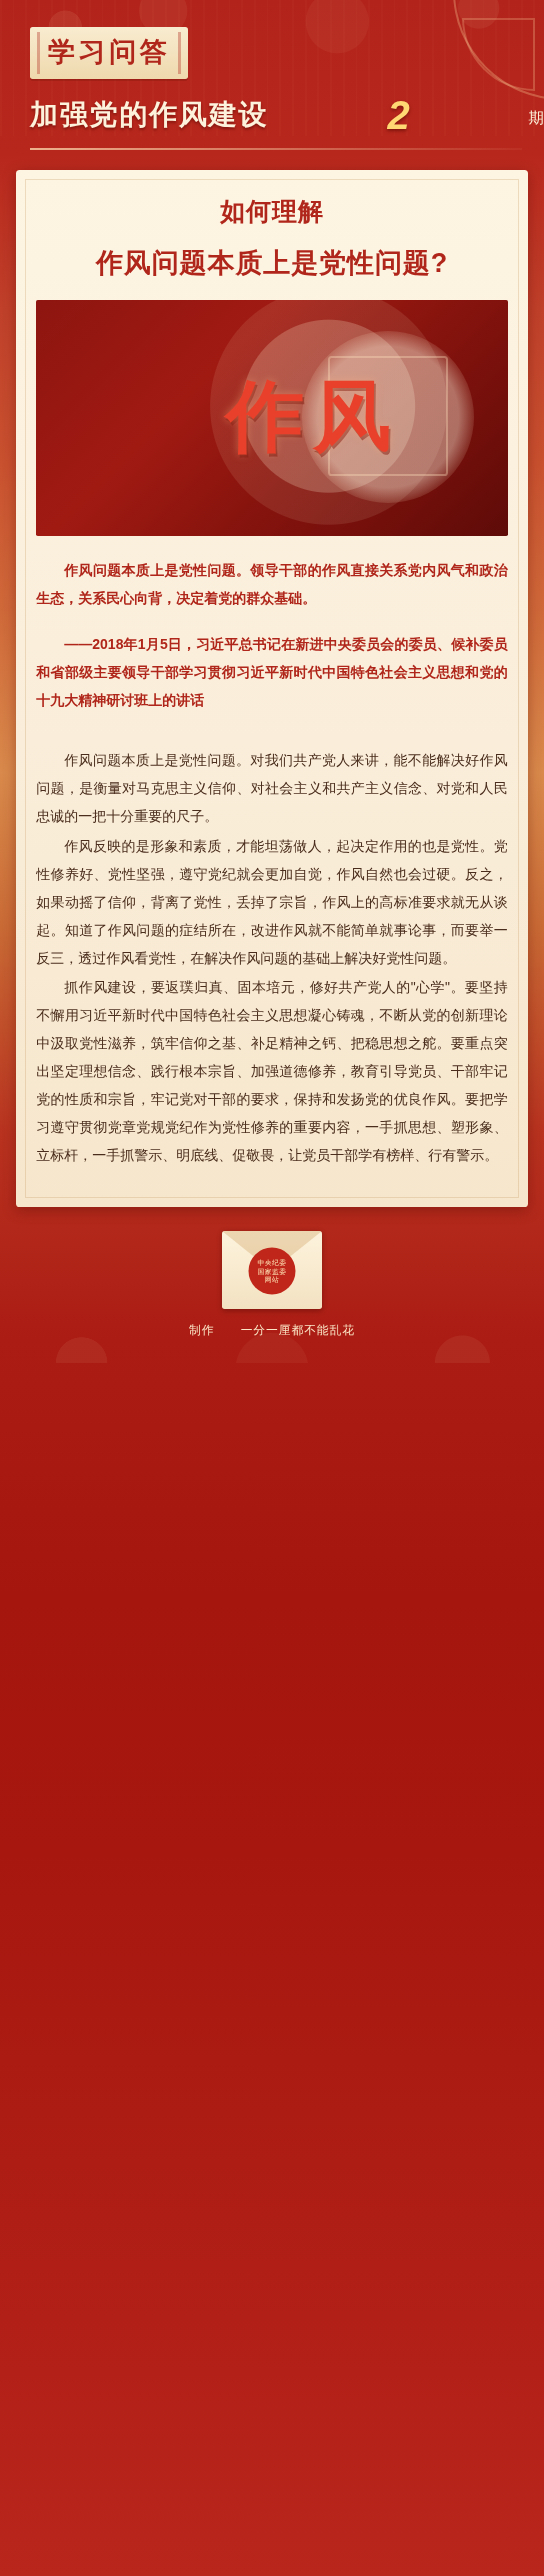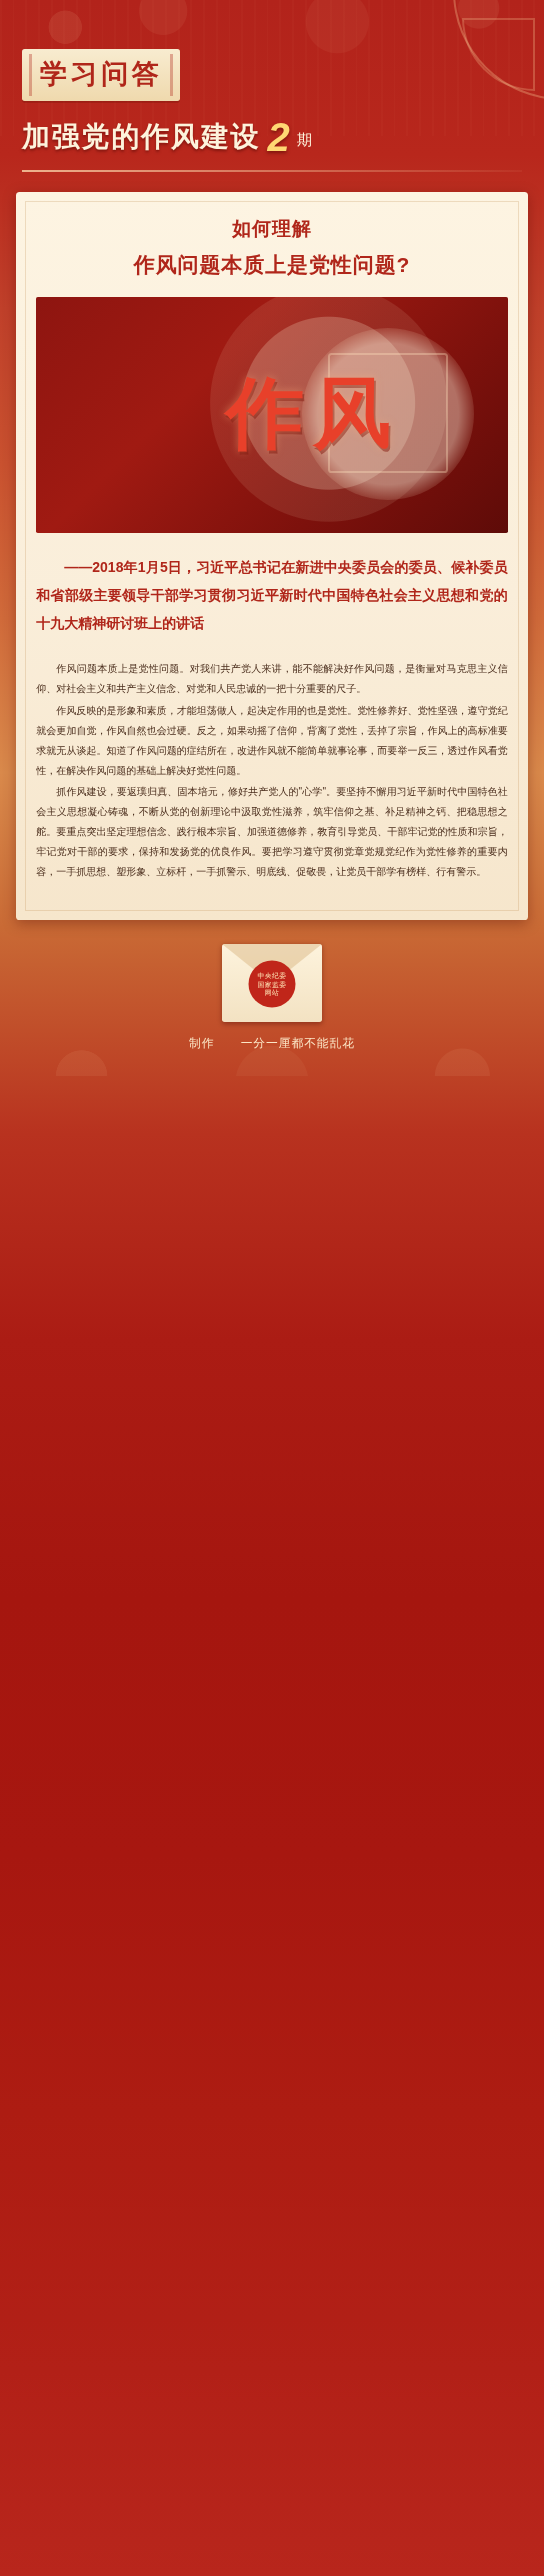--- a/index.html
+++ b/index.html
@@ -45,7 +45,7 @@
   }
 
   
-  .header { position: relative; padding: 27px 0 0 0; margin-top: 22px; }
+  .header { position: relative; padding: 27px 0 0 8px; }
   .title-badge {
     position: relative;
     margin-left: 22px;

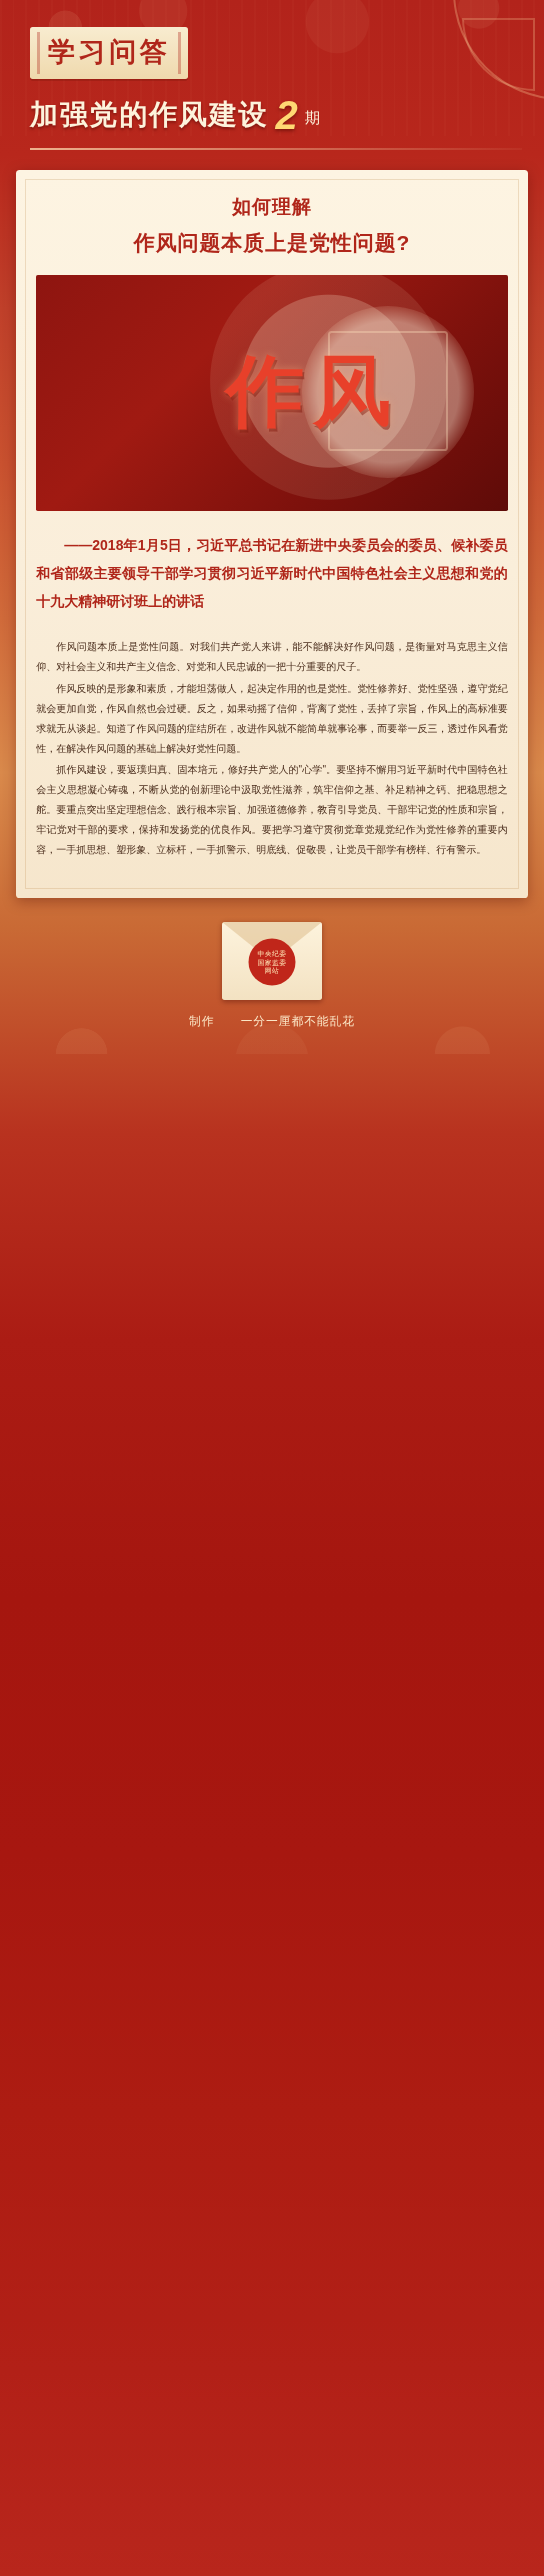--- a/index.html
+++ b/index.html
@@ -75,6 +75,7 @@
     display: flex;
     align-items: center;
     gap: 7px;
+    justify-content: space-between;
   }
   .subtitle {
     color: #fdf3dc;

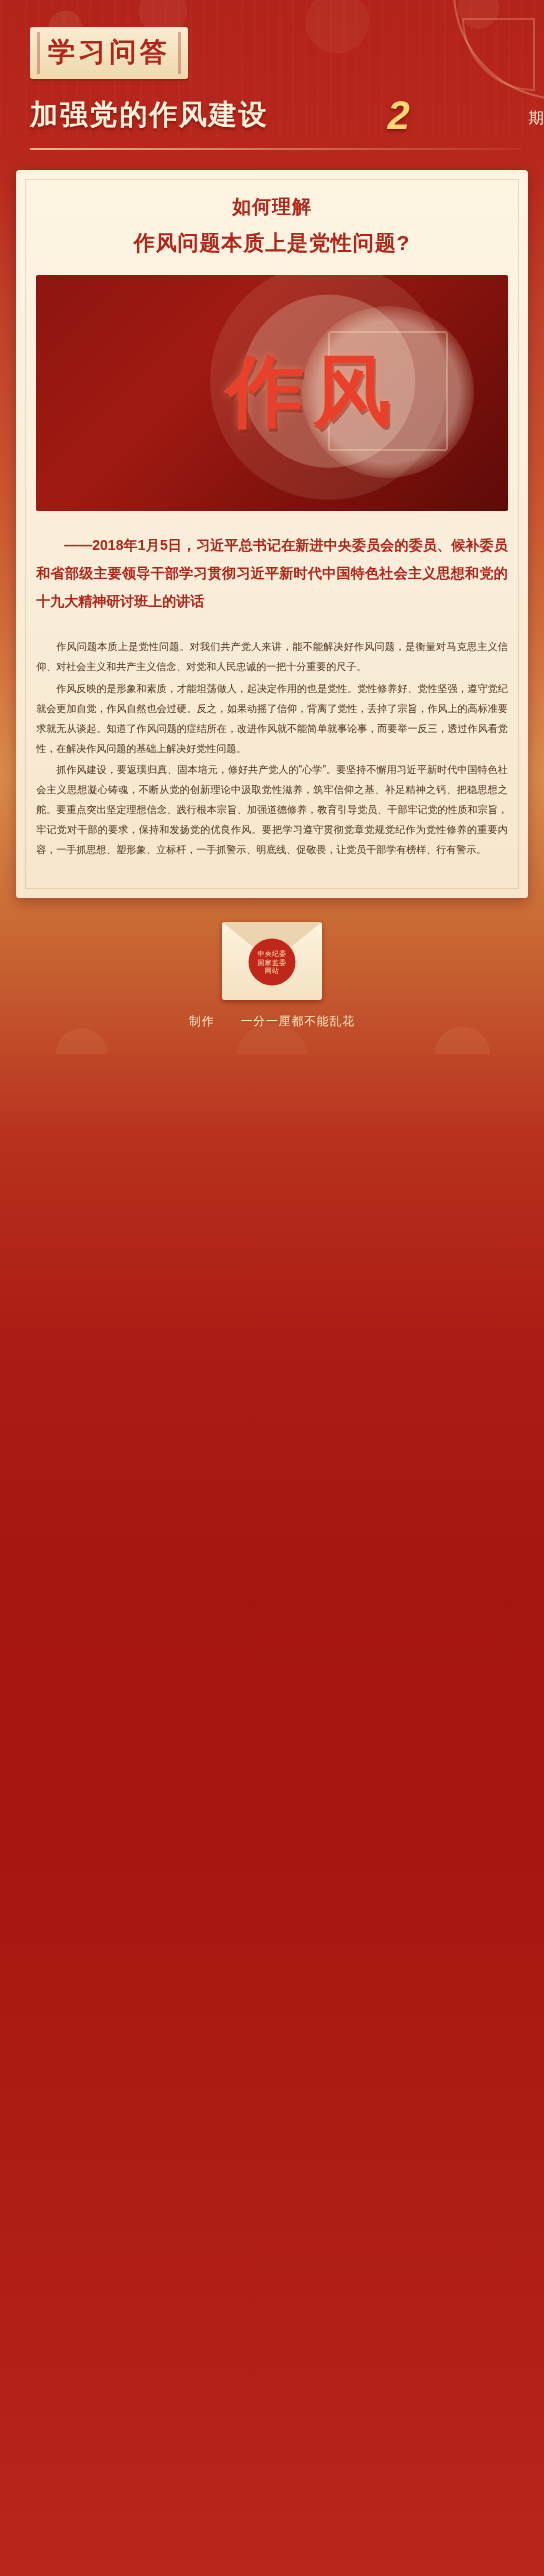--- a/index.html
+++ b/index.html
@@ -126,7 +126,7 @@
     font-weight: bold;
     line-height: 1.5;
   }
-  .q-line1 { font-size: 19px; letter-spacing: 0.9px; }
+  .q-line1 { font-size: 25px; letter-spacing: 0.9px; }
   .q-line2 { font-size: 21px; letter-spacing: 0.9px; margin-top: 5px; }
 
   

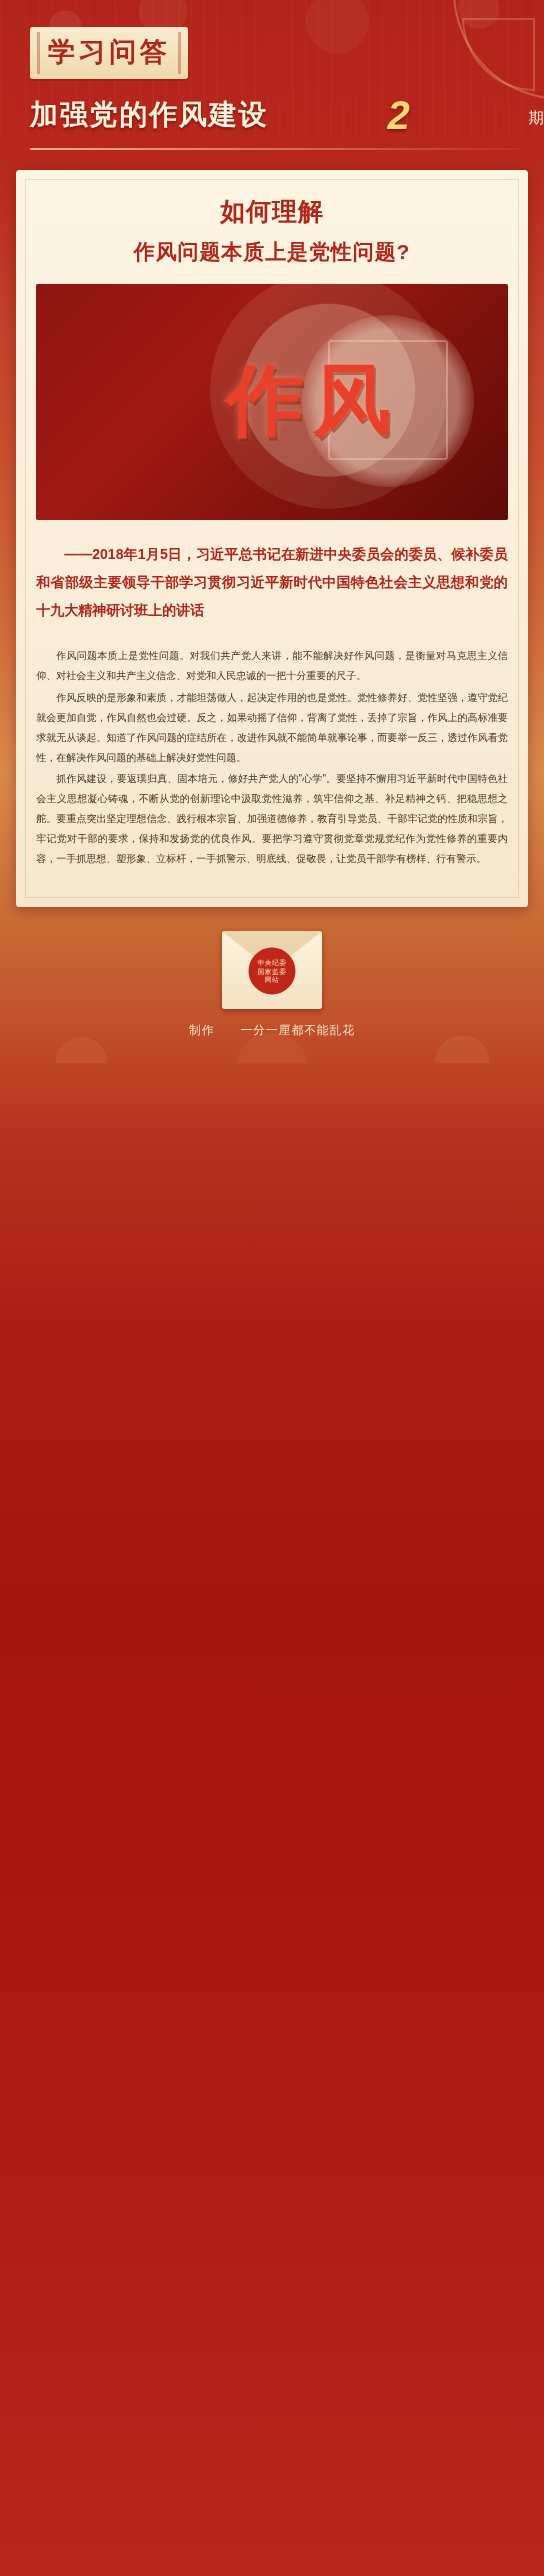--- a/index.html
+++ b/index.html
@@ -127,7 +127,7 @@
     line-height: 1.5;
   }
   .q-line1 { font-size: 25px; letter-spacing: 0.9px; }
-  .q-line2 { font-size: 21px; letter-spacing: 0.9px; margin-top: 5px; }
+  .q-line2 { font-size: 27px; letter-spacing: 0.9px; margin-top: 12px; }
 
   
   .hero {

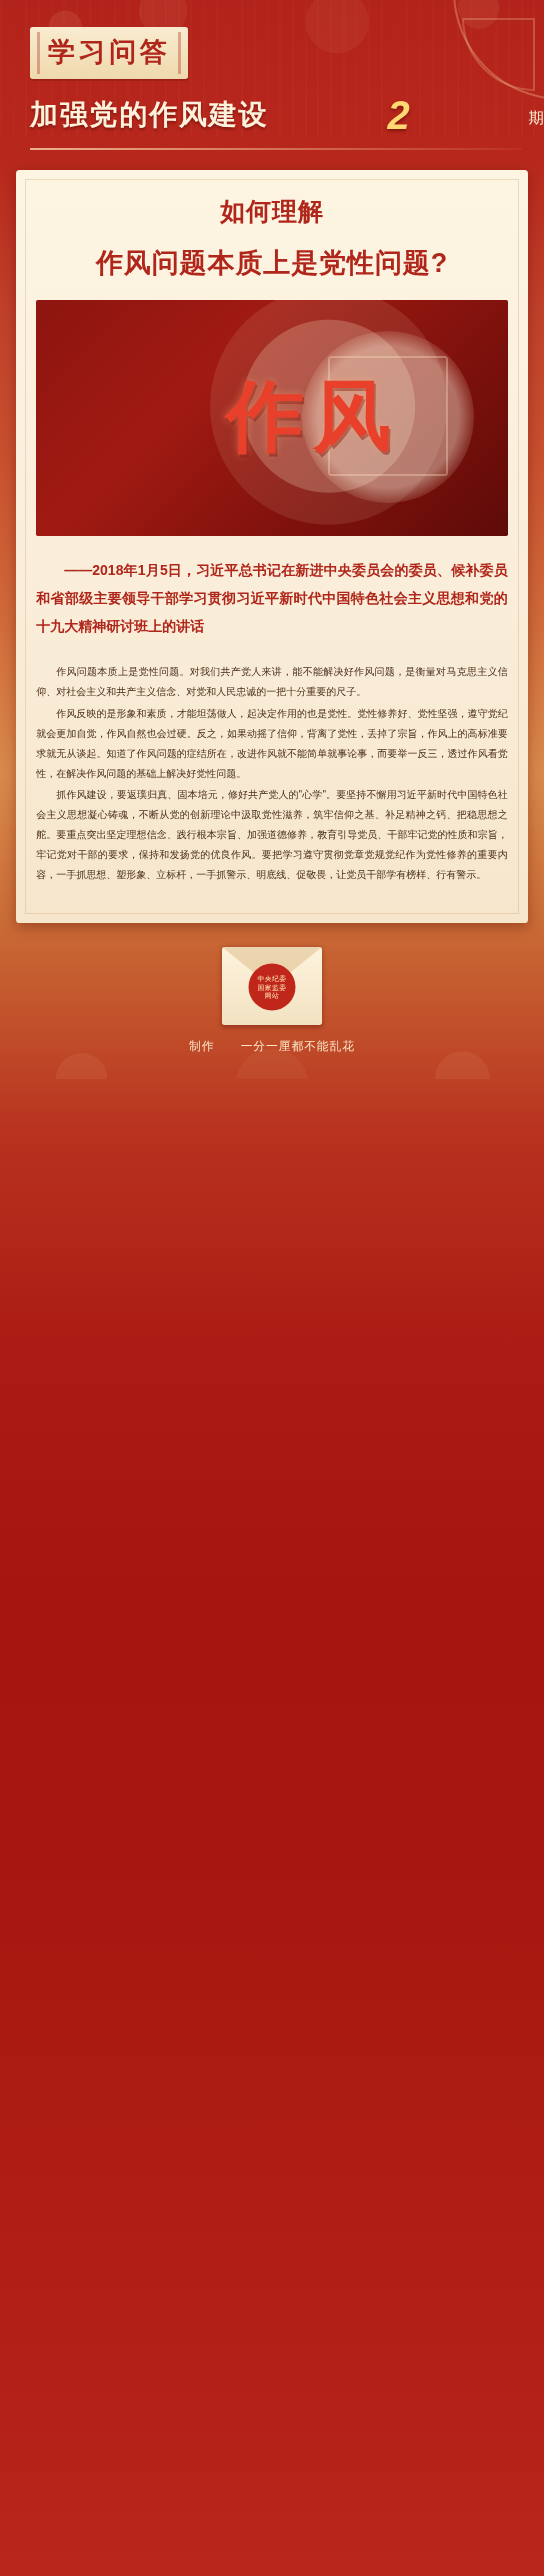--- a/index.html
+++ b/index.html
@@ -282,6 +282,7 @@
     </div>
 
     <div class="quote">
+      <span class="indent">作风问题本质上是党性问题。领导干部的作风直接关系党内风气和政治生态，关系民心向背，决定着党的群众基础。</span>
       <span class="source">——2018年1月5日，习近平总书记在新进中央委员会的委员、候补委员和省部级主要领导干部学习贯彻习近平新时代中国特色社会主义思想和党的十九大精神研讨班上的讲话</span>
     </div>
 

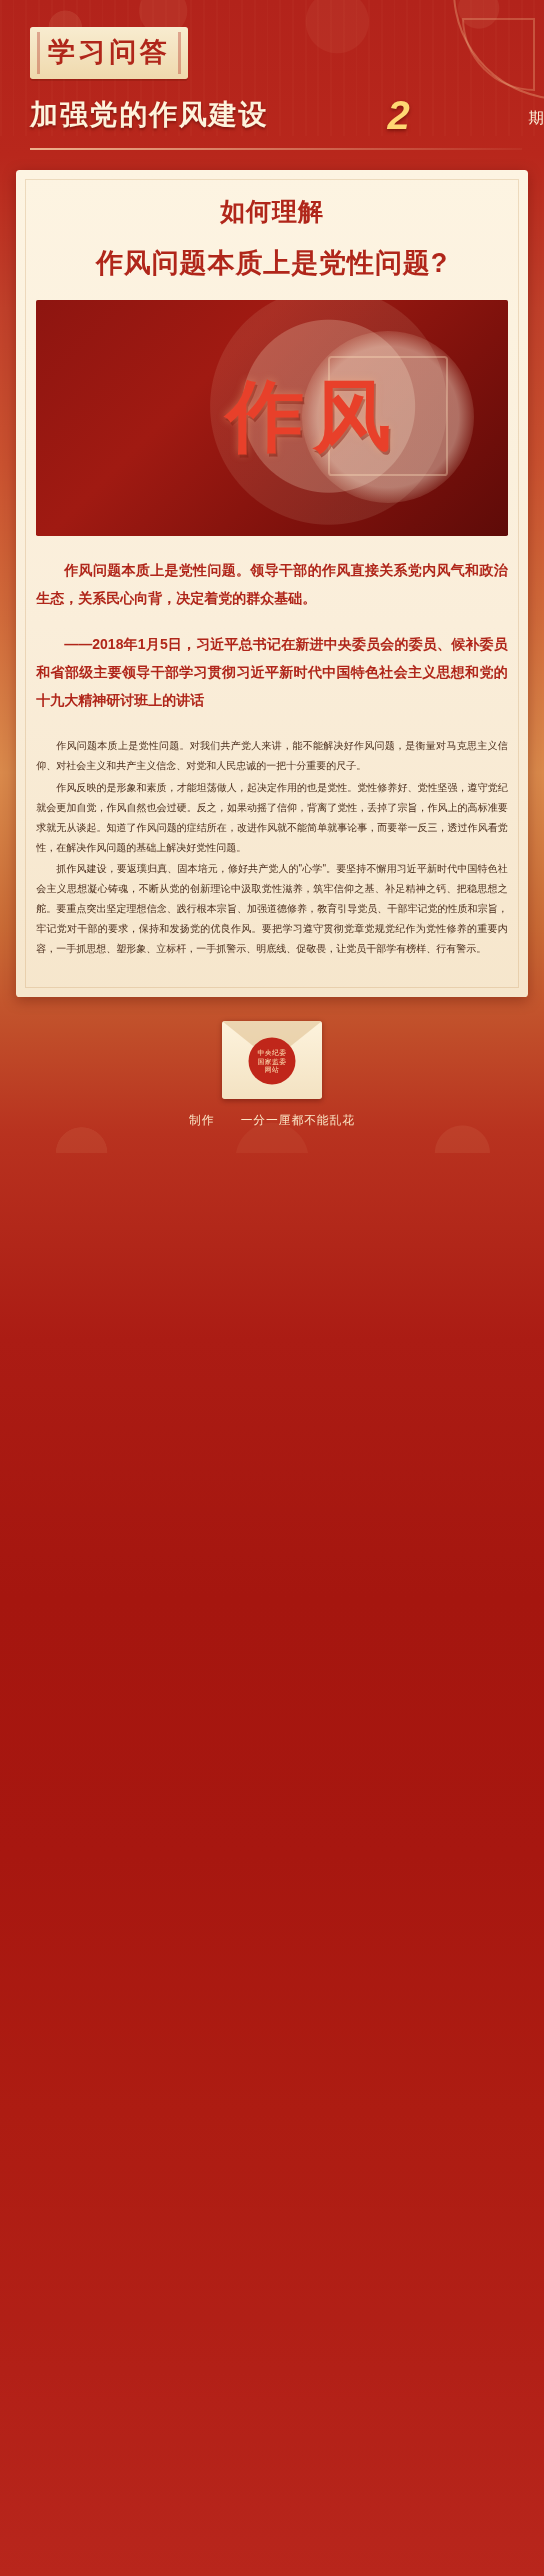--- a/index.html
+++ b/index.html
@@ -182,9 +182,9 @@
   .quote .source { display: block; text-indent: 2em; margin-top: 18px; }
 
   .body-text {
-    margin-top: 22px;
+    margin-top: 32px;
     color: #4a2d1c;
-    font-size: 10px;
+    font-size: 14px;
     line-height: 2.0;
     text-align: justify;
   }

